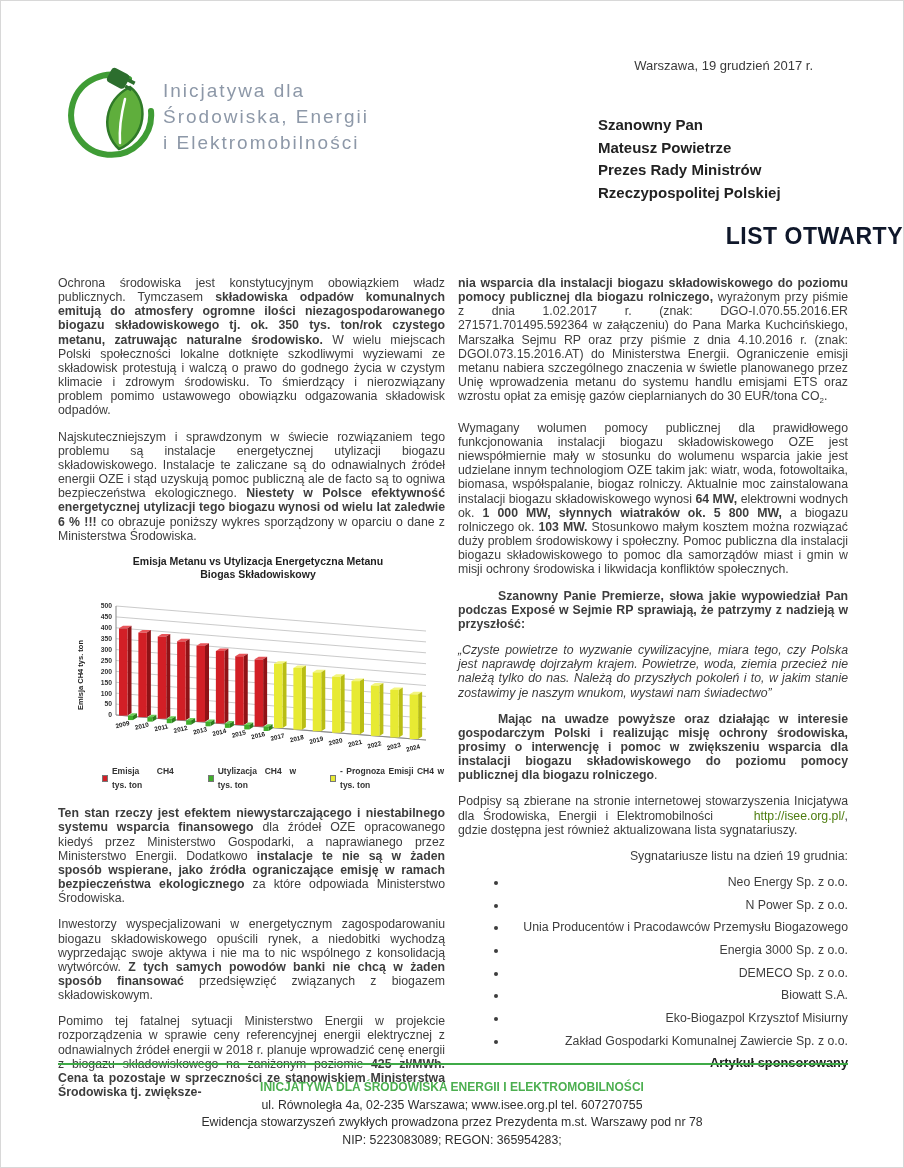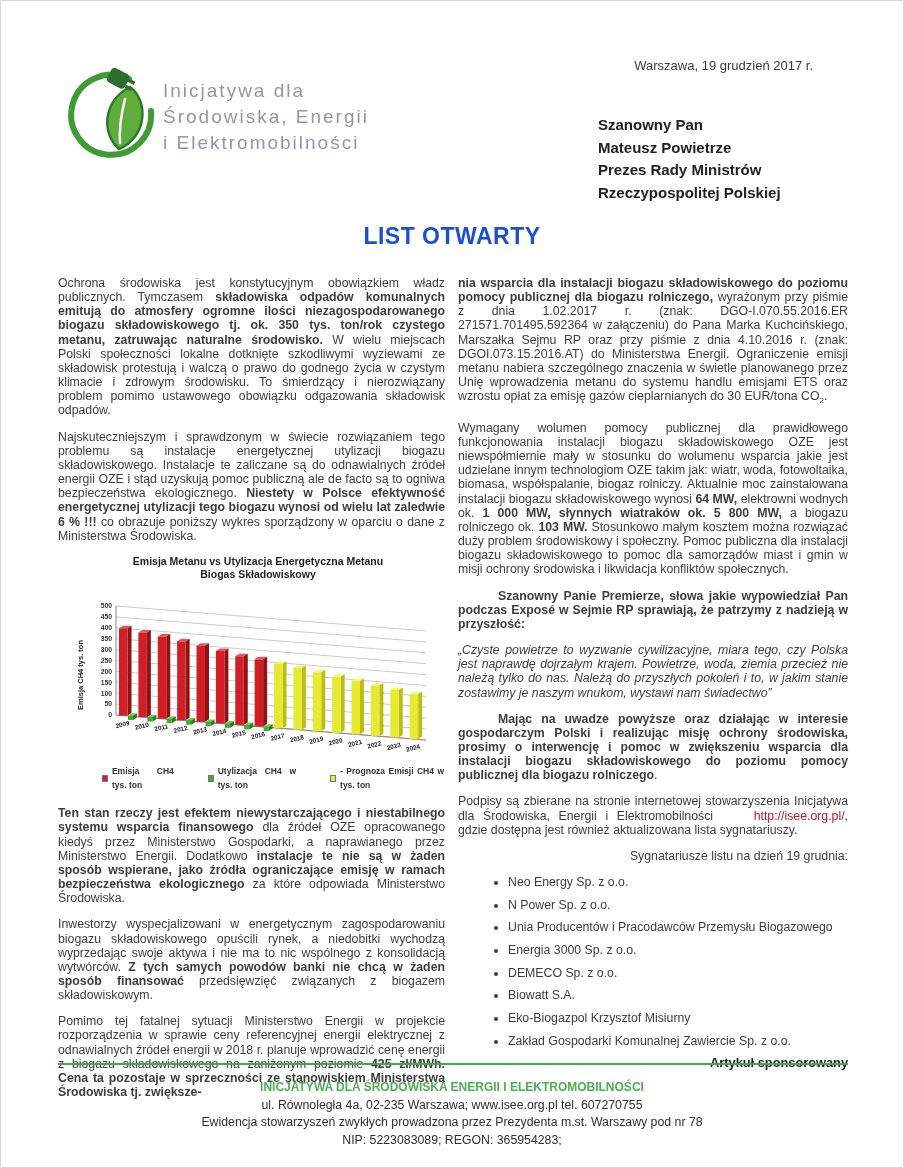--- a/index.html
+++ b/index.html
@@ -13,8 +13,8 @@
   .logo { position:absolute; top:66px; left:66px; display:flex; align-items:center; }
   .logo-text { color:#8d98a8; font-size:19px; line-height:26px; letter-spacing:2px; }
   .addressee { position:absolute; top:113px; left:597px; font-weight:bold; font-size:15px; line-height:22.5px; color:#222; }
-  .doc-title { position:absolute; top:222px; left:0; width:100%; text-align:center;
-    font-size:23px; font-weight:bold; color:#1d4ed8; letter-spacing:0.5px; }
+  .doc-title { position:absolute; top:222px; left:0; width:100%; text-align:right;
+    font-size:23px; font-weight:bold; color:#0f172a; letter-spacing:0.5px; }
   .col { position:absolute; top:275px; font-size:12.3px; line-height:14.15px; text-align:justify; }
   .col-left  { left:57px;  width:387px; }
   .col-right { left:457px; width:390px; }

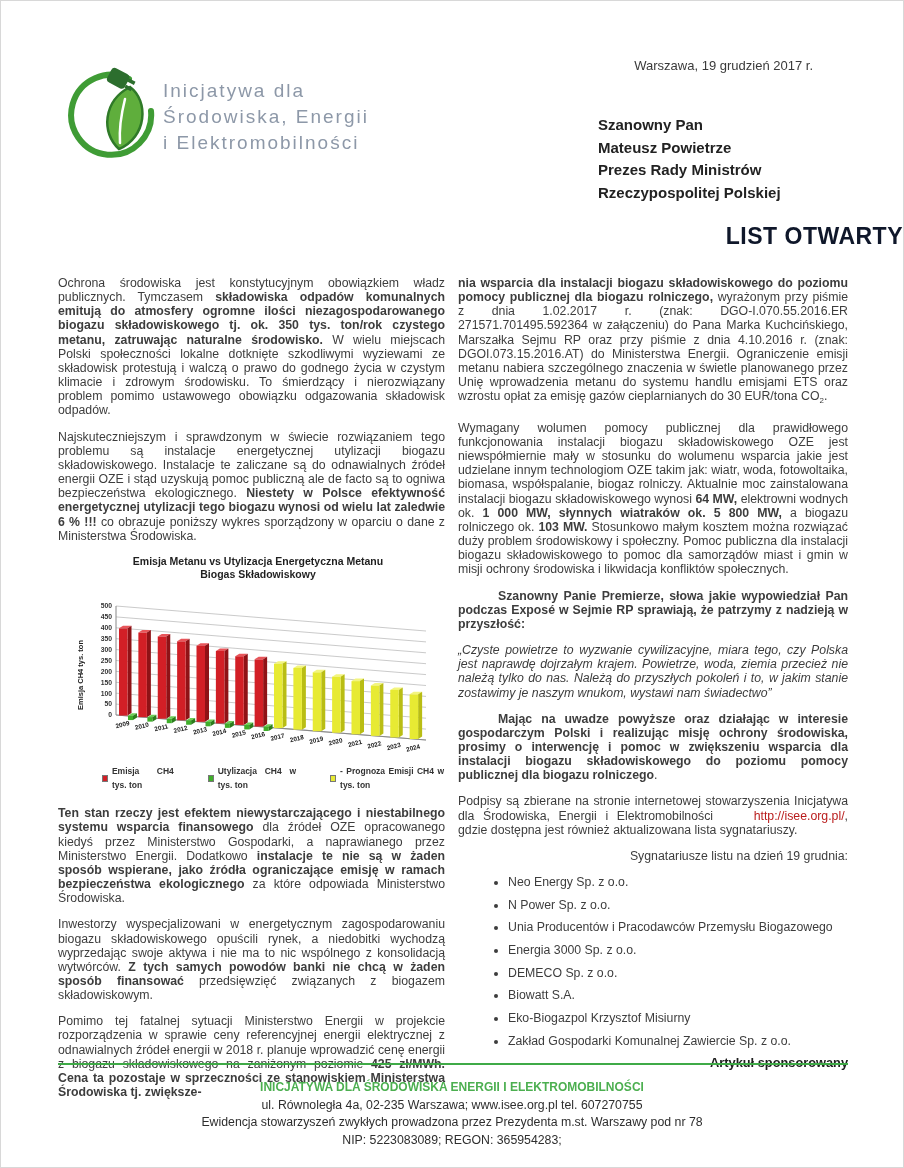--- a/index.html
+++ b/index.html
@@ -217,7 +217,7 @@
   <p class="indent"><span style="font-weight: bold;">Szanowny Panie Premierze, słowa jakie wypowiedział Pan podczas Exposé w Sejmie RP sprawiają, że patrzymy z nadzieją w przyszłość:</span></p>
   <p class="quote"><span>„Czyste powietrze to wyzwanie cywilizacyjne, miara tego, czy Polska jest naprawdę dojrzałym krajem. Powietrze, woda, ziemia przecież nie należą tylko do nas. Należą do przyszłych pokoleń i to, w jakim stanie zostawimy je naszym wnukom, wystawi nam świadectwo”</span></p>
   <p class="indent"><span style="font-weight: bold;">Mając na uwadze powyższe oraz działając w interesie gospodarczym Polski i realizując misję ochrony środowiska, prosimy o interwencję i pomoc w zwiększeniu wsparcia dla instalacji biogazu składowiskowego do poziomu pomocy publicznej dla biogazu rolniczego</span><span>.</span></p>
-  <p><span>Podpisy są zbierane na stronie internetowej stowarzyszenia Inicjatywa dla Środowiska, Energii i Elektromobilności </span><span style="color: #b91c1c; padding-left: 32px;">http://isee.org.pl/</span><span>, gdzie dostępna jest również aktualizowana lista sygnatariuszy.</span></p>
+  <p><span>Podpisy są zbierane na stronie internetowej stowarzyszenia Inicjatywa dla Środowiska, Energii i Elektromobilności </span><span style="color: #4d7c0f; padding-left: 32px;">http://isee.org.pl/</span><span>, gdzie dostępna jest również aktualizowana lista sygnatariuszy.</span></p>
   <p class="sig-heading">Sygnatariusze listu na  dzień 19 grudnia:</p>
   <ul class="signatories">
       <li>Neo Energy Sp. z o.o.</li>

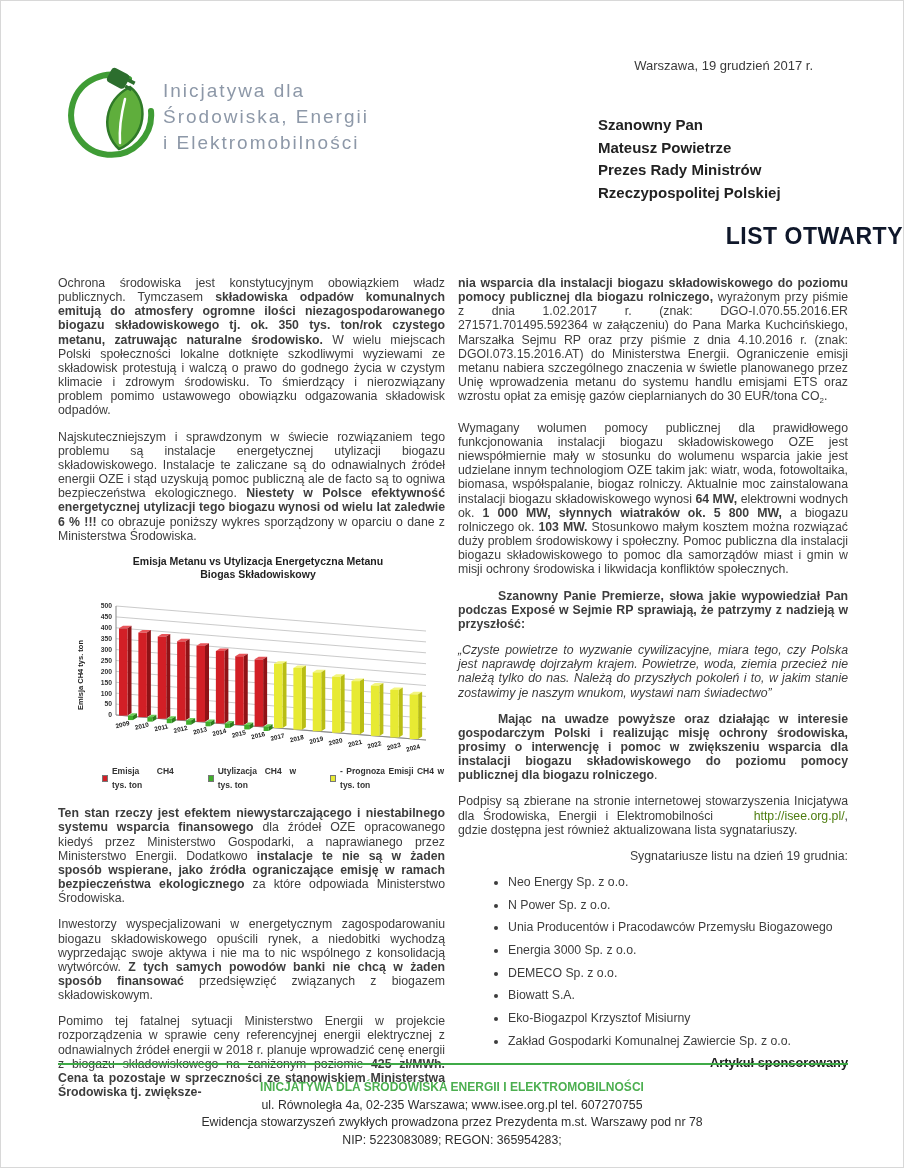--- a/index.html
+++ b/index.html
@@ -28,7 +28,7 @@
   .chart-legend .sw { width:7px; height:7px; margin-right:4px; border:0.5px solid #777; display:inline-block; }
   .sig-heading { margin:4px 0 14px 14px; text-align:right; }
   ul.signatories { list-style:disc; padding-left:50px; margin-bottom:8px; }
-  ul.signatories li { margin-bottom:8.5px; text-align:left; }
+  ul.signatories li { margin-bottom:8.5px; text-align:right; }
   .sponsored { text-align:right; font-weight:bold; font-size:12.8px; color:#1d1d1d; }
   .footer-rule { position:absolute; left:57px; top:1062px; width:790px; height:2px; background:#3faa47; }
   .footer { position:absolute; top:1078px; left:0; width:100%; text-align:center; font-size:12.3px; line-height:17.5px; color:#2e2e2e; }

